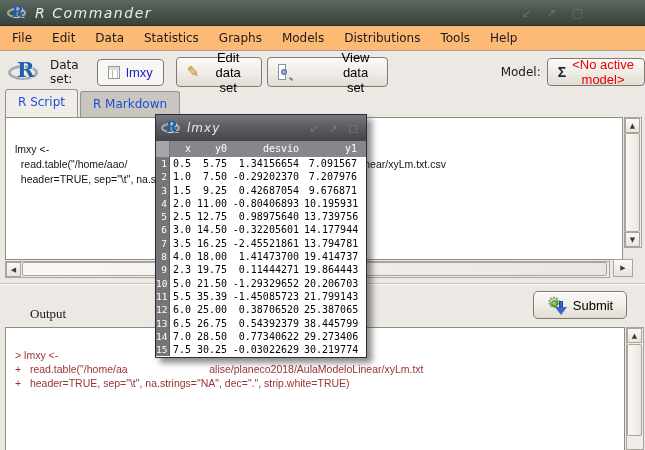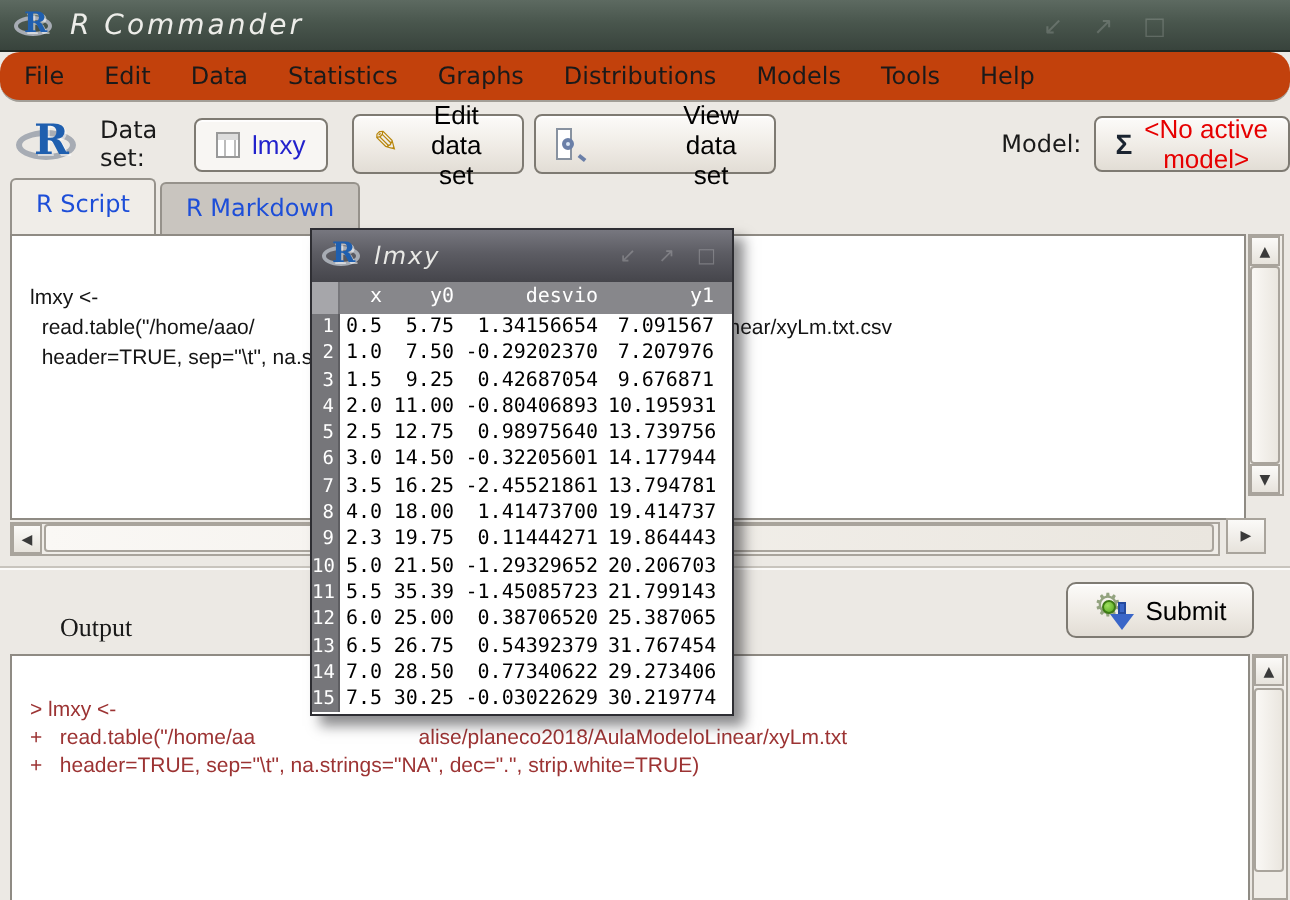--- a/index.html
+++ b/index.html
@@ -30,8 +30,8 @@
   .rlogo.big .r{ left:9px; top:0; font-size:21px; }
   
   .menubar{
-    position:absolute; left:0; top:26px; right:0; height:25px; background:#c2410c;
-    border-bottom:1px solid #A39F98; display:flex; align-items:center; padding-left:2px; font-size:12px;border-radius:10px;
+    position:absolute; left:0; top:26px; right:0; height:25px; background:#fdba74;
+    border-bottom:1px solid #A39F98; display:flex; align-items:center; padding-left:2px; font-size:12px;
   }
   .menu-item{ padding:4px 10px; cursor:default; }
   

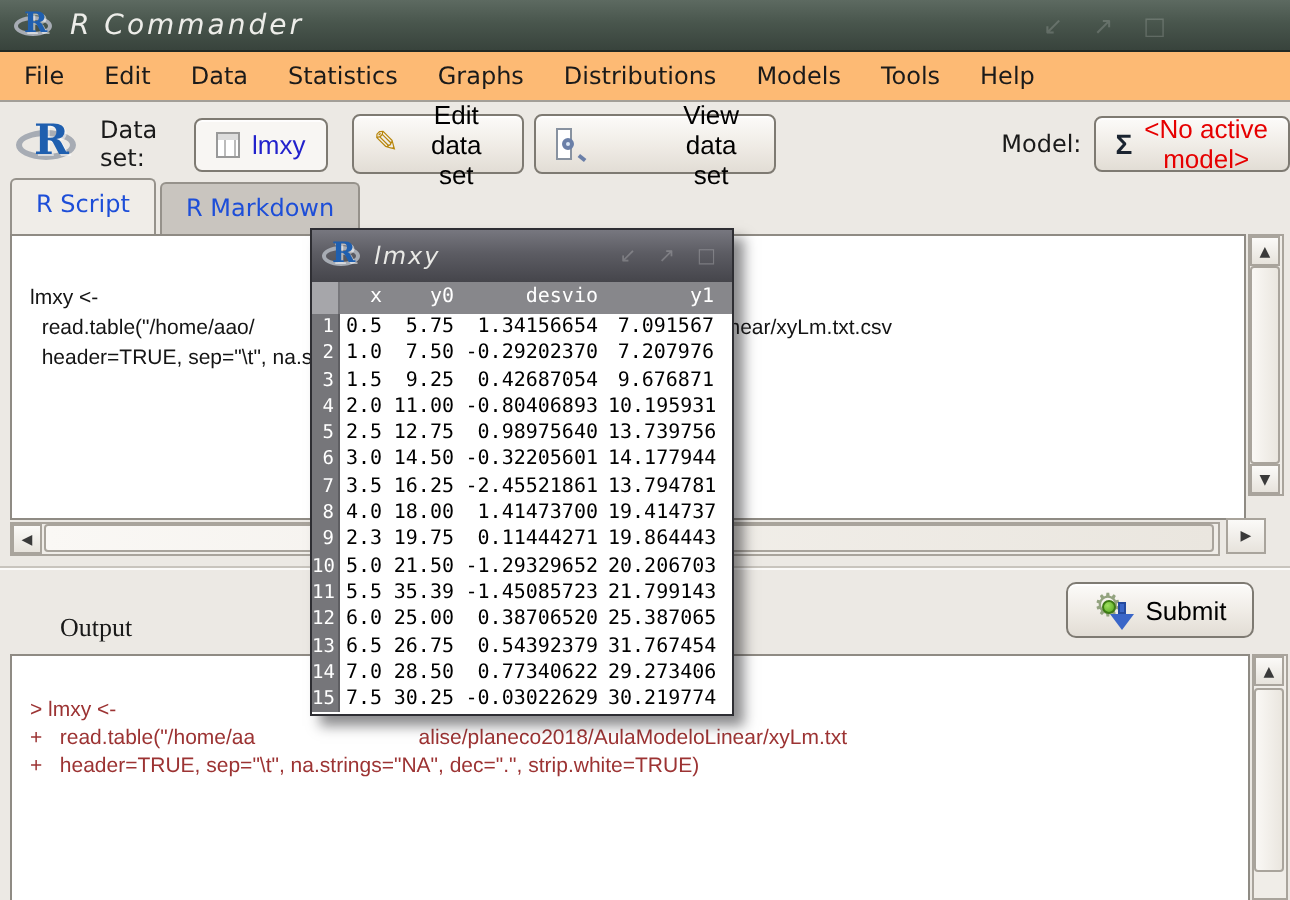--- a/index.html
+++ b/index.html
@@ -162,8 +162,8 @@
       <span class="menu-item">Data</span>
       <span class="menu-item">Statistics</span>
       <span class="menu-item">Graphs</span>
+      <span class="menu-item">Models</span>
       <span class="menu-item">Distributions</span>
-      <span class="menu-item">Models</span>
       <span class="menu-item">Tools</span>
       <span class="menu-item">Help</span>
     </div>

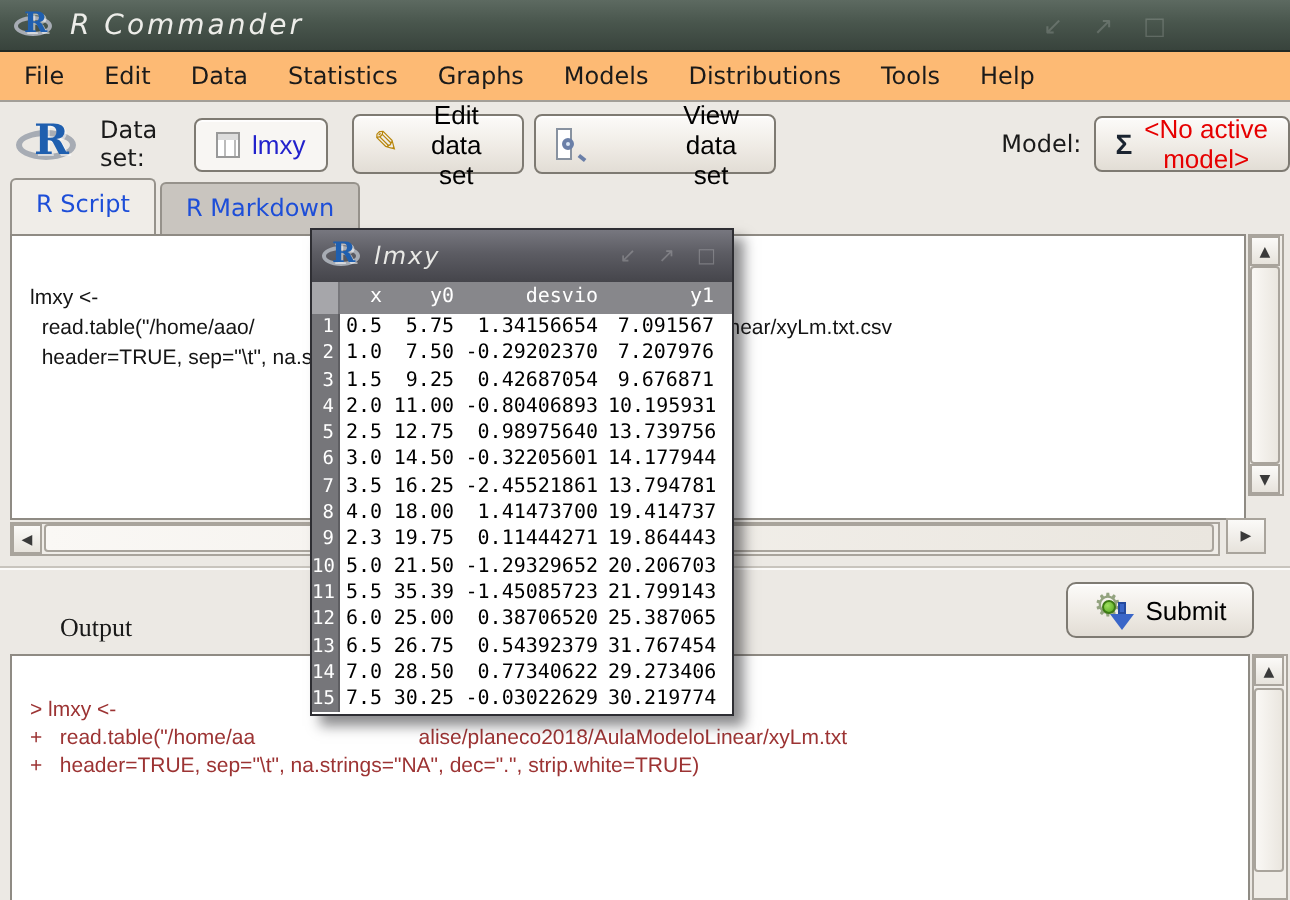--- a/index.html
+++ b/index.html
@@ -353,7 +353,7 @@
         <span>6.5</span>
         <span>26.75</span>
         <span>0.54392379</span>
-        <span>31.767454</span>
+        <span>38.445799</span>
       </div>
         <div class="dw-row">
         <span>14</span>

